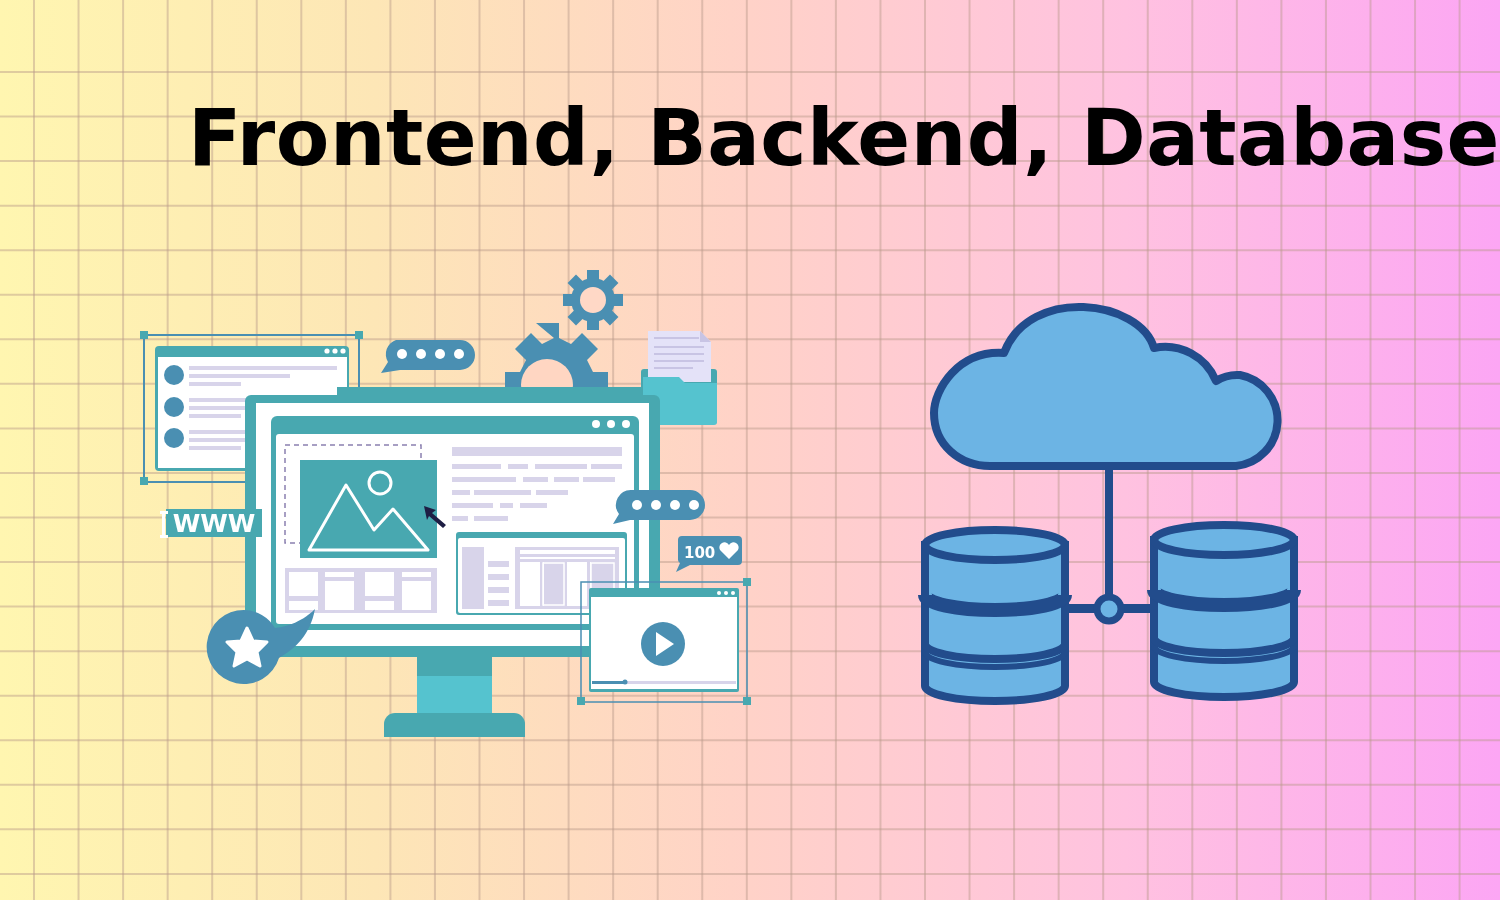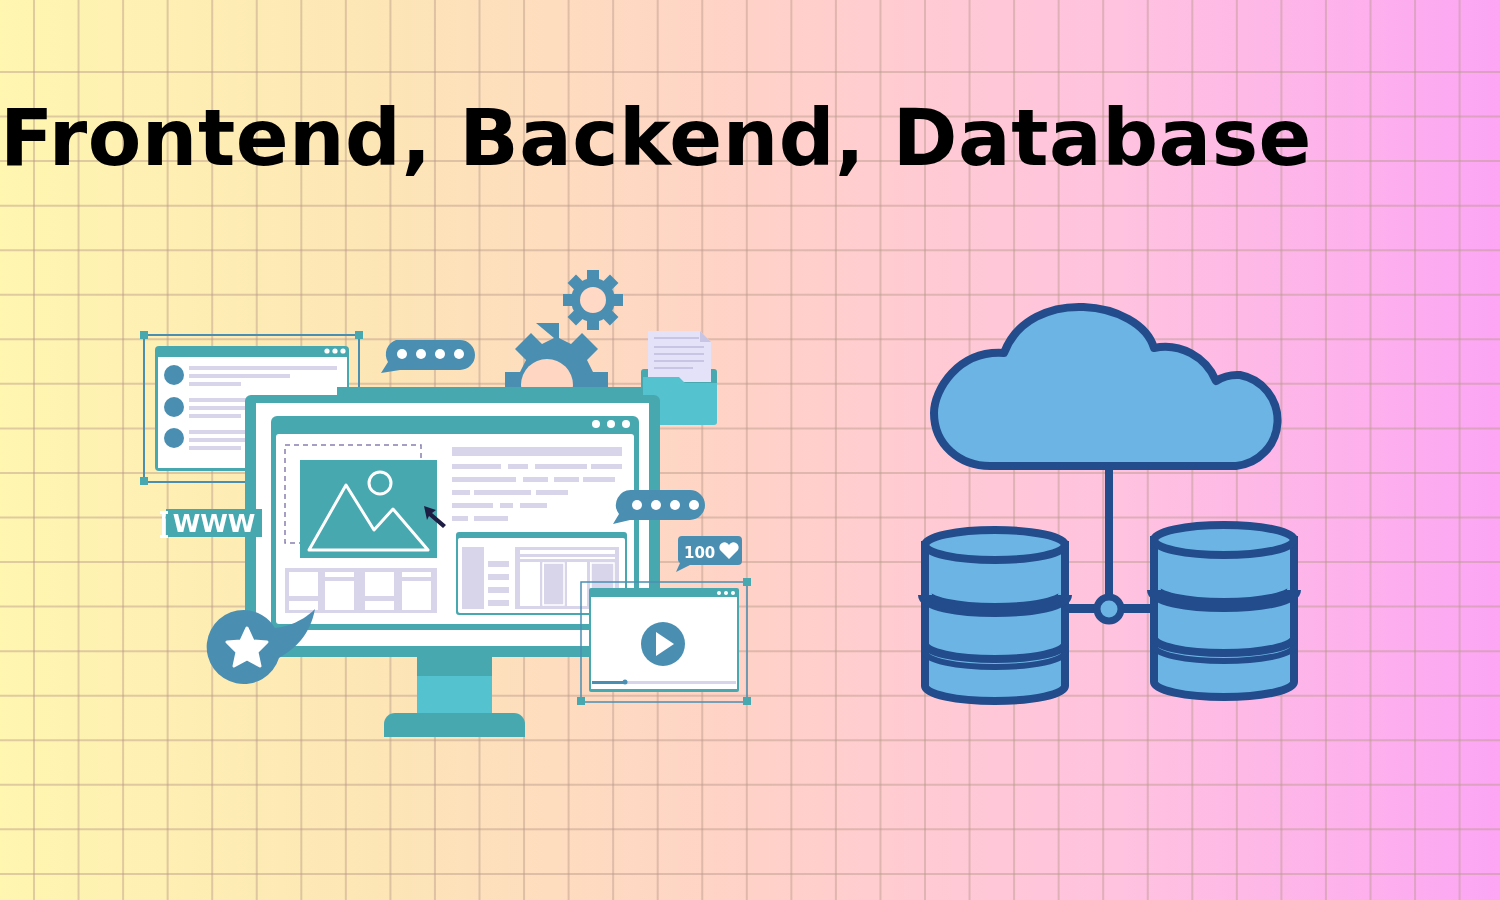--- a/index.html
+++ b/index.html
@@ -10,7 +10,7 @@
   }
   .grid { position: absolute; left: 0; top: 0; }
   .title {
-    position: absolute; left: 0; top: 88px; width: 1500px; text-align: left;
+    position: absolute; left: 0; top: 88px; width: 1500px; text-align: right;
     font-family: "DejaVu Sans", sans-serif; font-weight: bold; font-size: 78px;
     letter-spacing: 0.5px; color: #000; line-height: 100px;
   }

